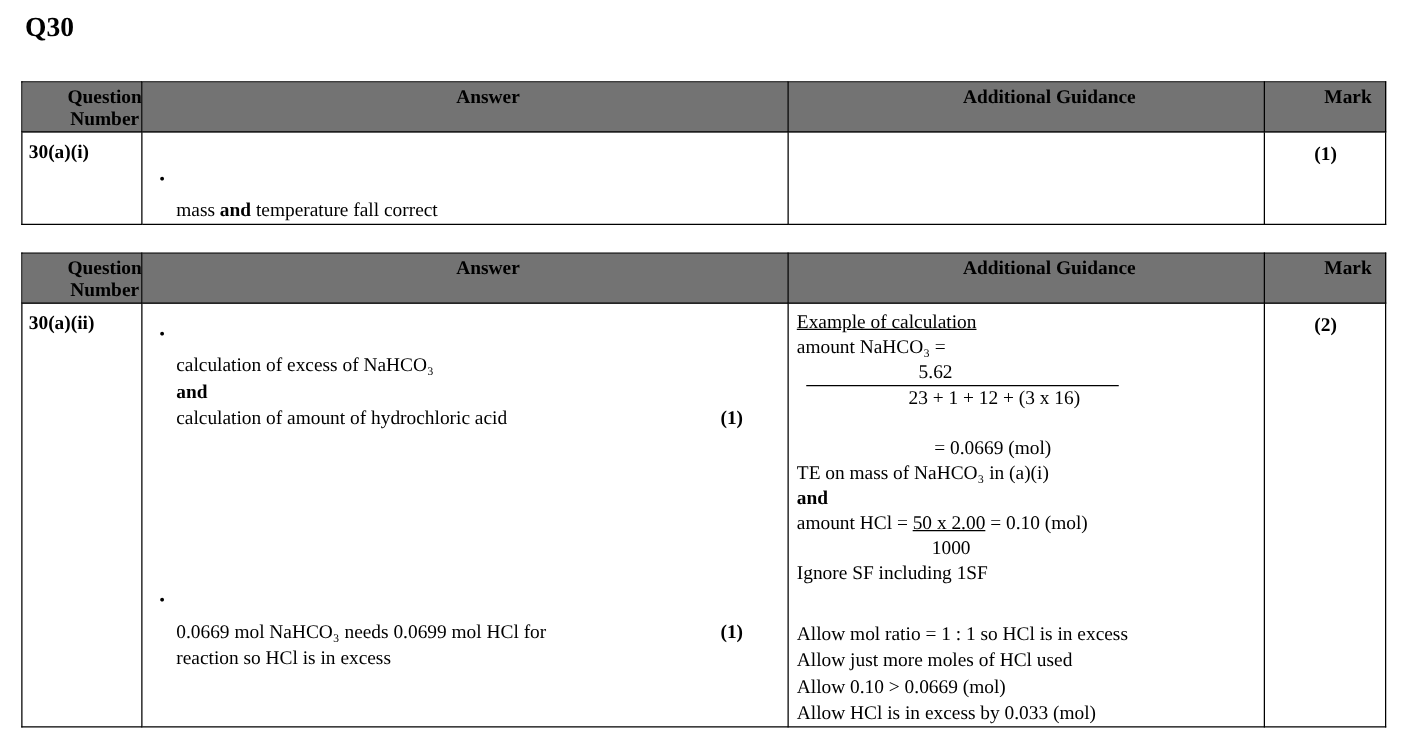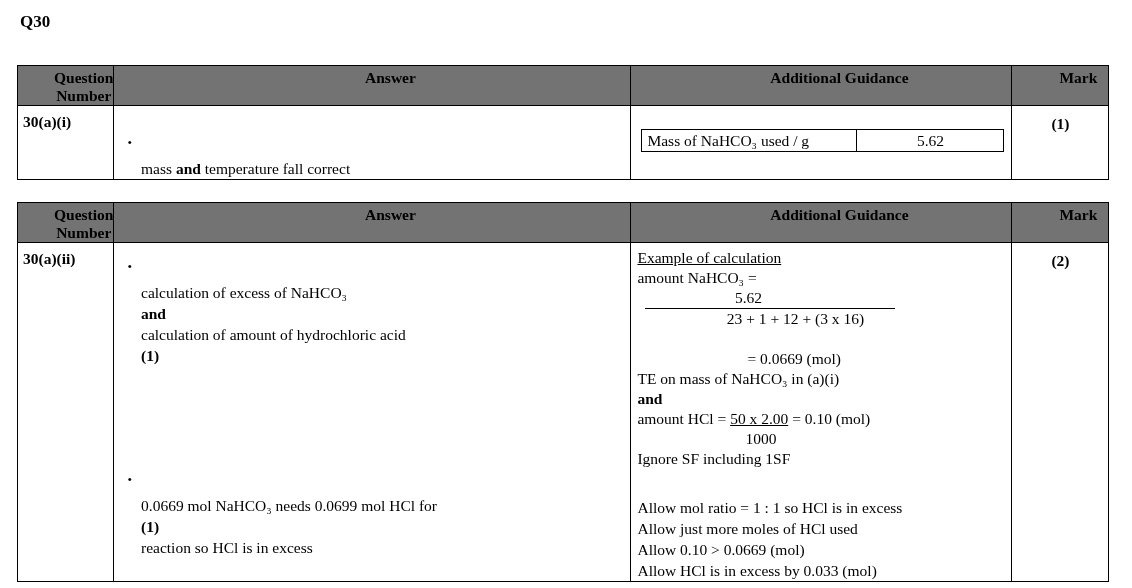--- a/index.html
+++ b/index.html
@@ -9,7 +9,7 @@
     font-family:"Liberation Serif","DejaVu Serif",serif;
     color:#000; font-size:15.5px; line-height:20px;
   }
-  .q-title { position:absolute; left:20px; top:12px; font-weight:bold; font-size:17px; }
+  .q-title { position:absolute; left:20px; top:12px; font-weight:bold; font-size:22px; }
 
   table.ms { border-collapse:collapse; table-layout:fixed; position:absolute; left:17px; }
   #t1 { top:65px; }

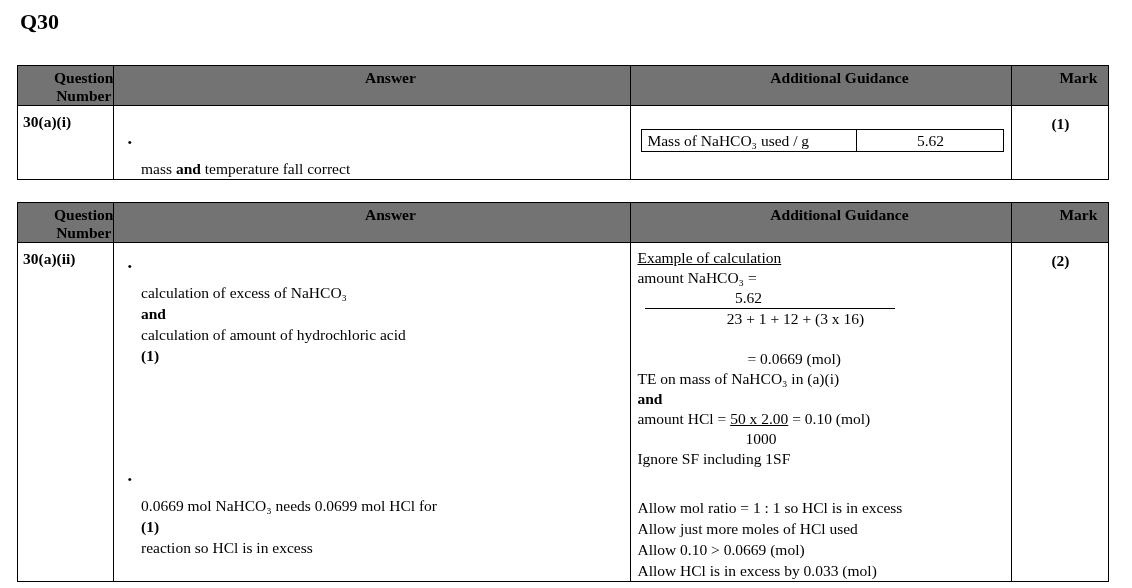--- a/index.html
+++ b/index.html
@@ -94,10 +94,6 @@
                 <col class="ic-v">
               </colgroup>
           <tbody>
-                <tr>
-            <td>Mass of NaHCO₃ used / g</td>
-            <td class="val">5.62</td>
-          </tr>
         </tbody>
             </table>
       </td>

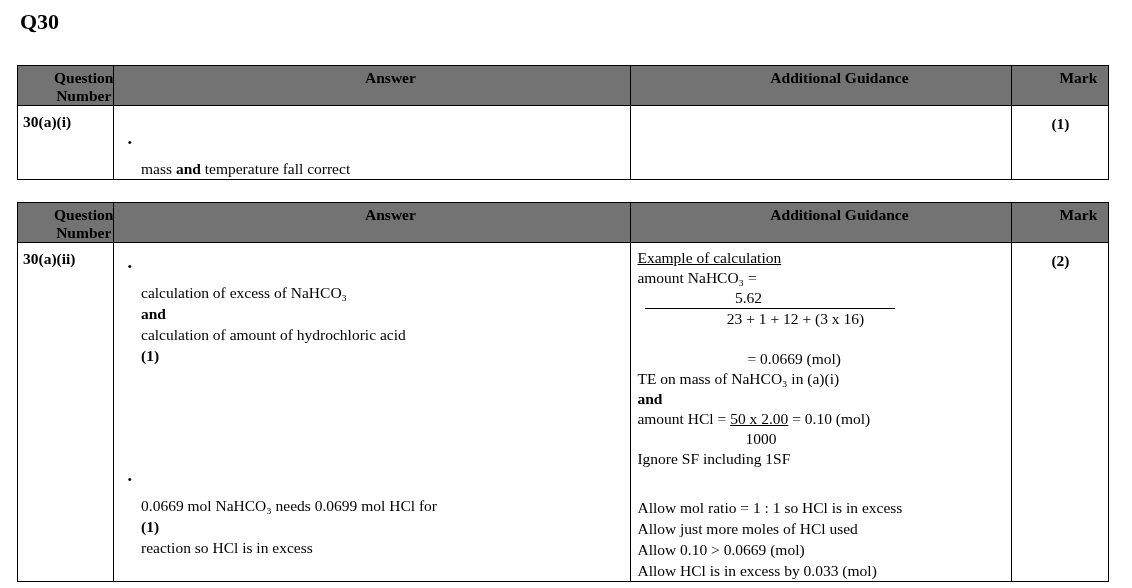--- a/index.html
+++ b/index.html
@@ -36,7 +36,7 @@
   .t1-answer { padding-top:27px; }
   .t2-b1 { padding-top:14px; }
   .t2-b2 { position:absolute; left:0; right:0; top:227px; }
-  .flex-line { display:flex; justify-content:space-between;flex-direction:column; }
+  .flex-line { display:flex; justify-content:space-between; }
   .mk { font-weight:bold; }
   .bold { font-weight:bold; }
   .ul { text-decoration:underline; }

